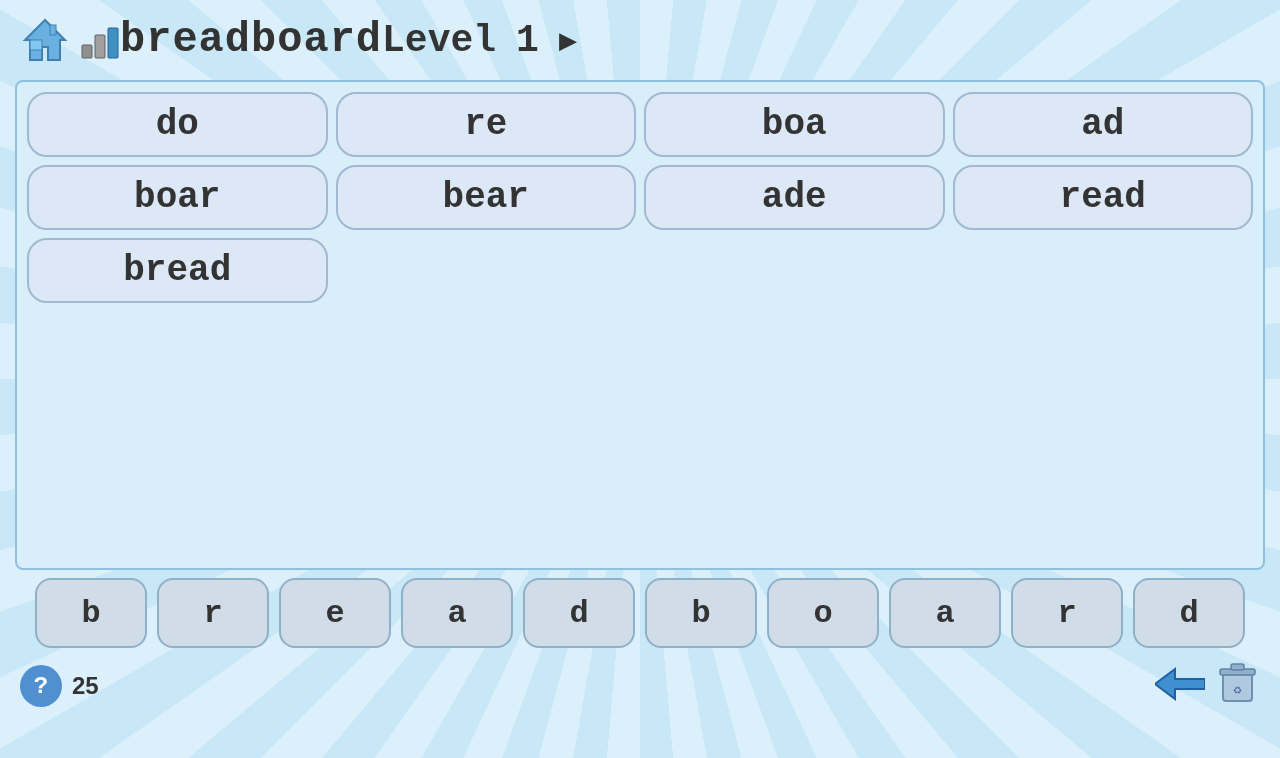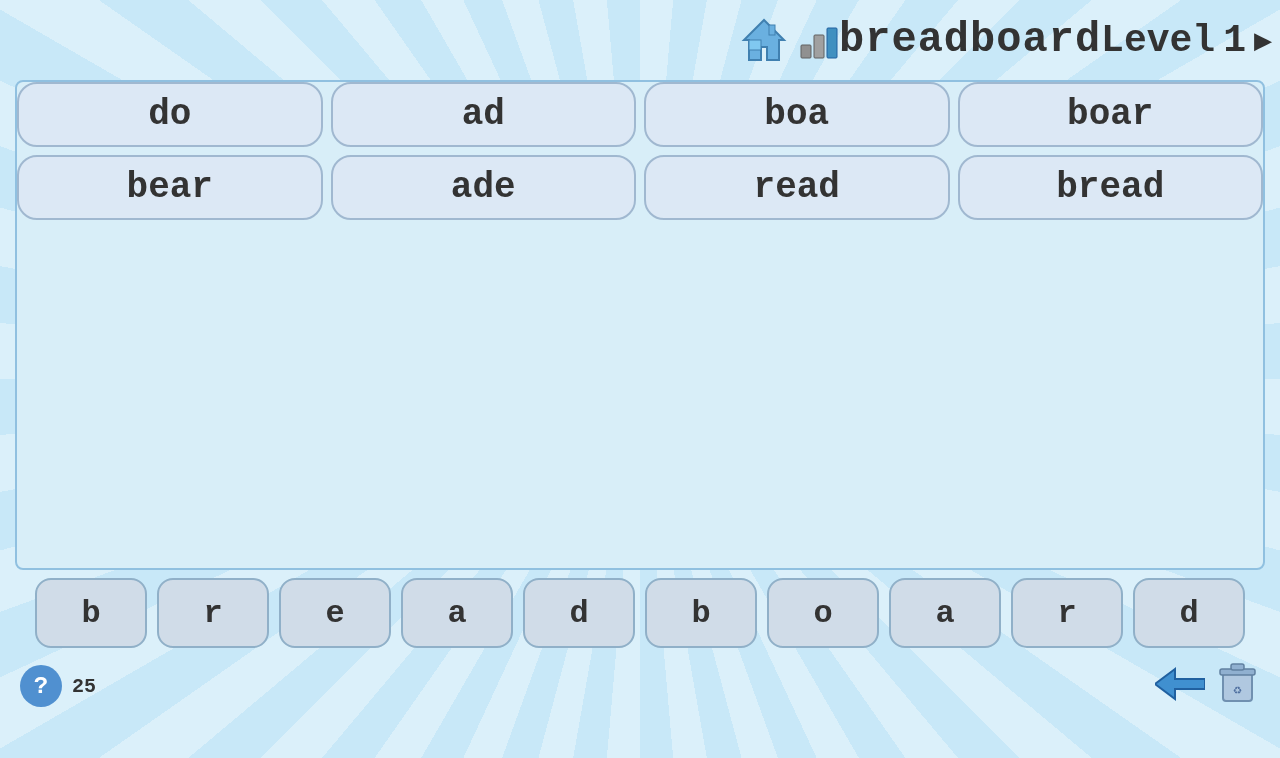--- a/index.html
+++ b/index.html
@@ -33,8 +33,8 @@
       z-index: 1;
       display: flex;
       align-items: center;
-      justify-content: flex-end;
-      padding: 10px 8px;
+      justify-content: flex-start;
+      padding: 10px 20px;
       height: 80px;
     }
 

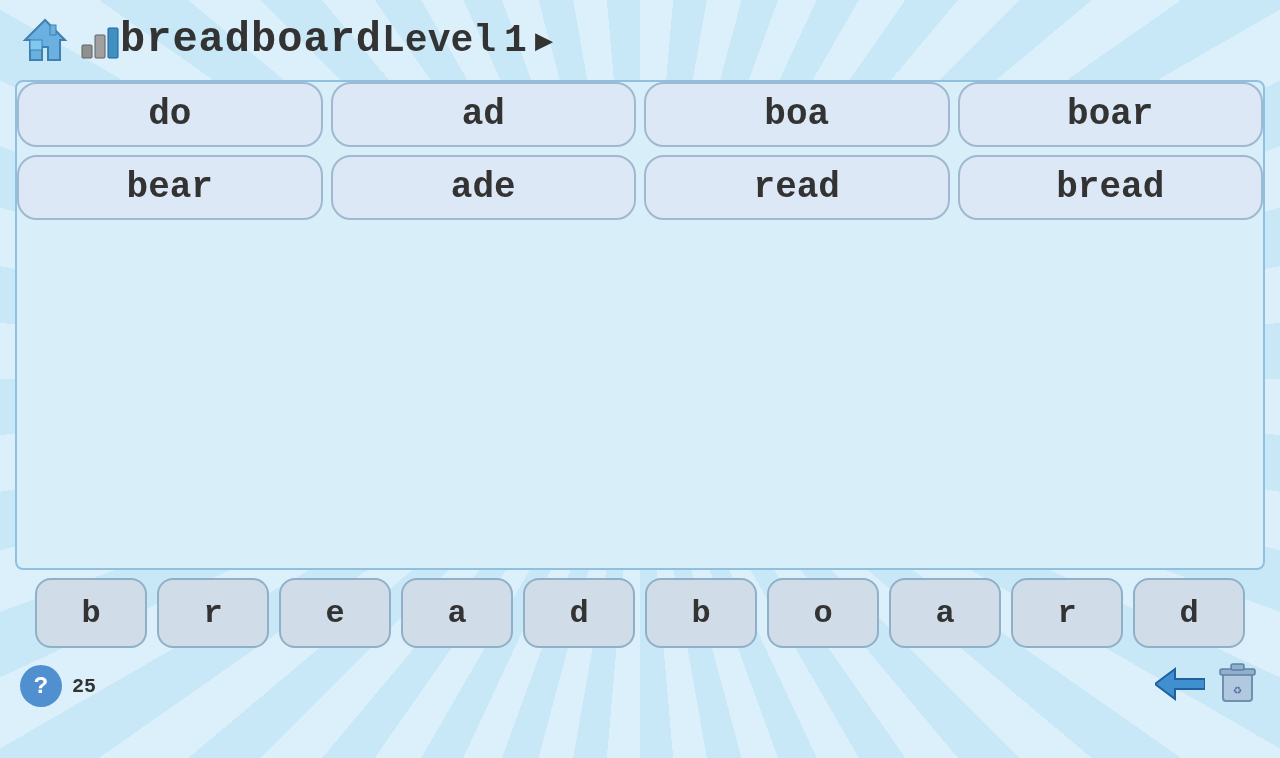--- a/index.html
+++ b/index.html
@@ -68,7 +68,7 @@
     .header-right {
       display: flex;
       align-items: center;
-      gap: 8px;
+      gap: 20px;
     }
 
     .level-text {

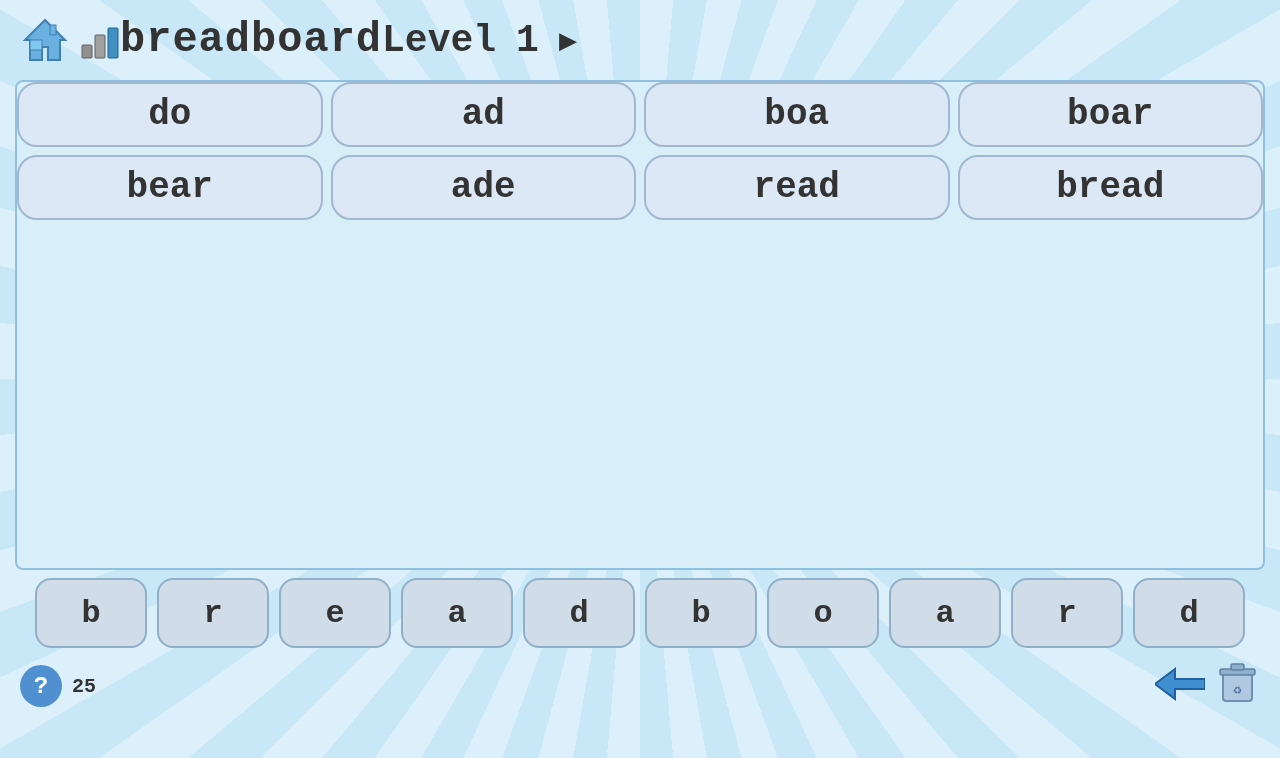--- a/index.html
+++ b/index.html
@@ -92,6 +92,7 @@
       background: #d8eef8;
       border: 2px solid #90c0e0;
       border-radius: 8px;
+      padding: 10px;
       height: 490px;
     }
 

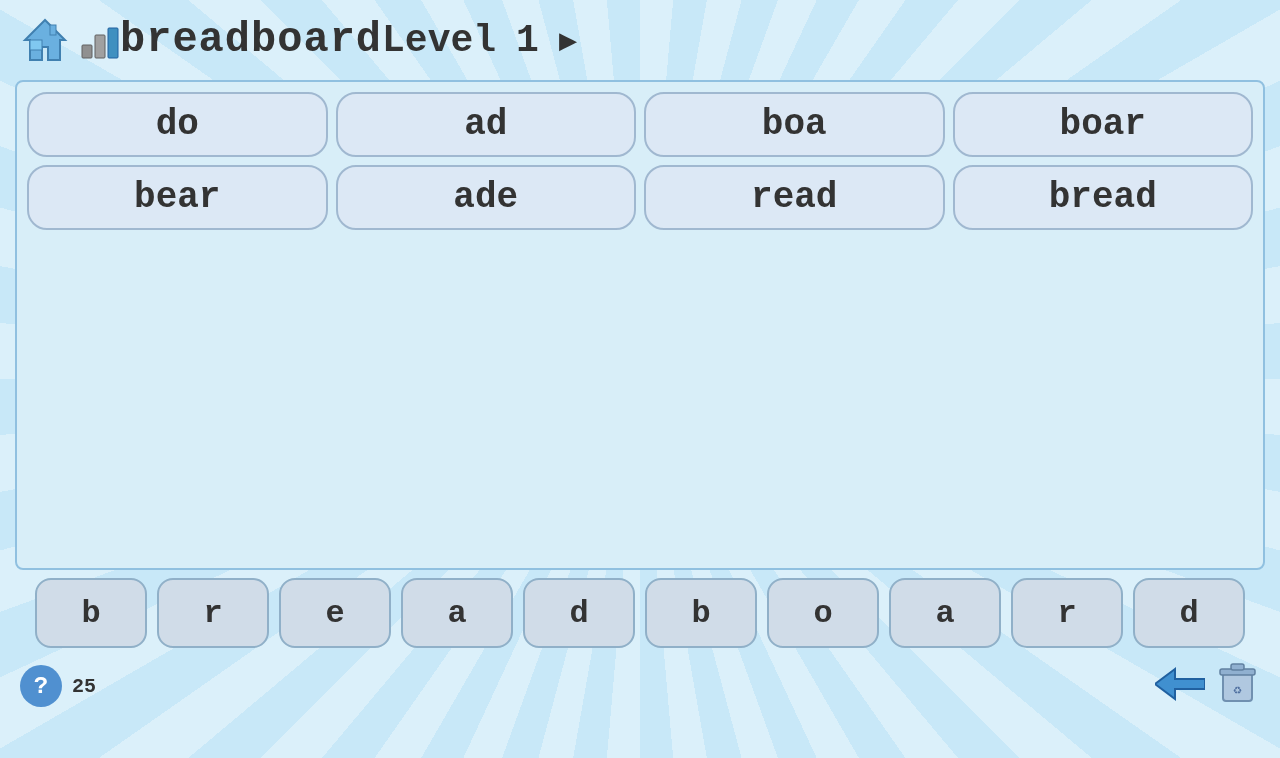--- a/index.html
+++ b/index.html
@@ -233,6 +233,7 @@
 <div class="grid-area">
   <div class="word-grid" id="word-grid">
   <div class="word-tile">do</div>
+      <div class="word-tile">re</div>
       <div class="word-tile">ad</div>
       <div class="word-tile">boa</div>
       <div class="word-tile">boar</div>

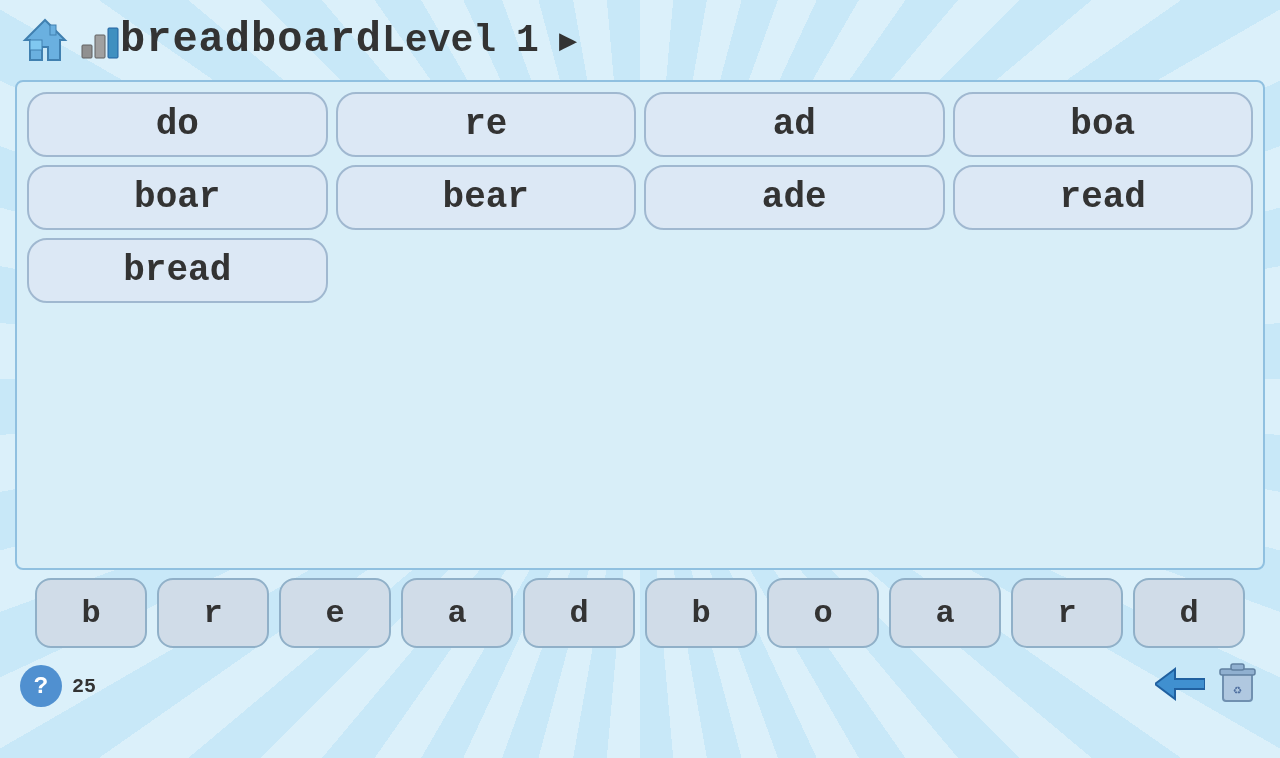--- a/index.html
+++ b/index.html
@@ -234,8 +234,8 @@
   <div class="word-grid" id="word-grid">
   <div class="word-tile">do</div>
       <div class="word-tile">re</div>
+      <div class="word-tile">boa</div>
       <div class="word-tile">ad</div>
-      <div class="word-tile">boa</div>
       <div class="word-tile">boar</div>
       <div class="word-tile">bear</div>
       <div class="word-tile">ade</div>

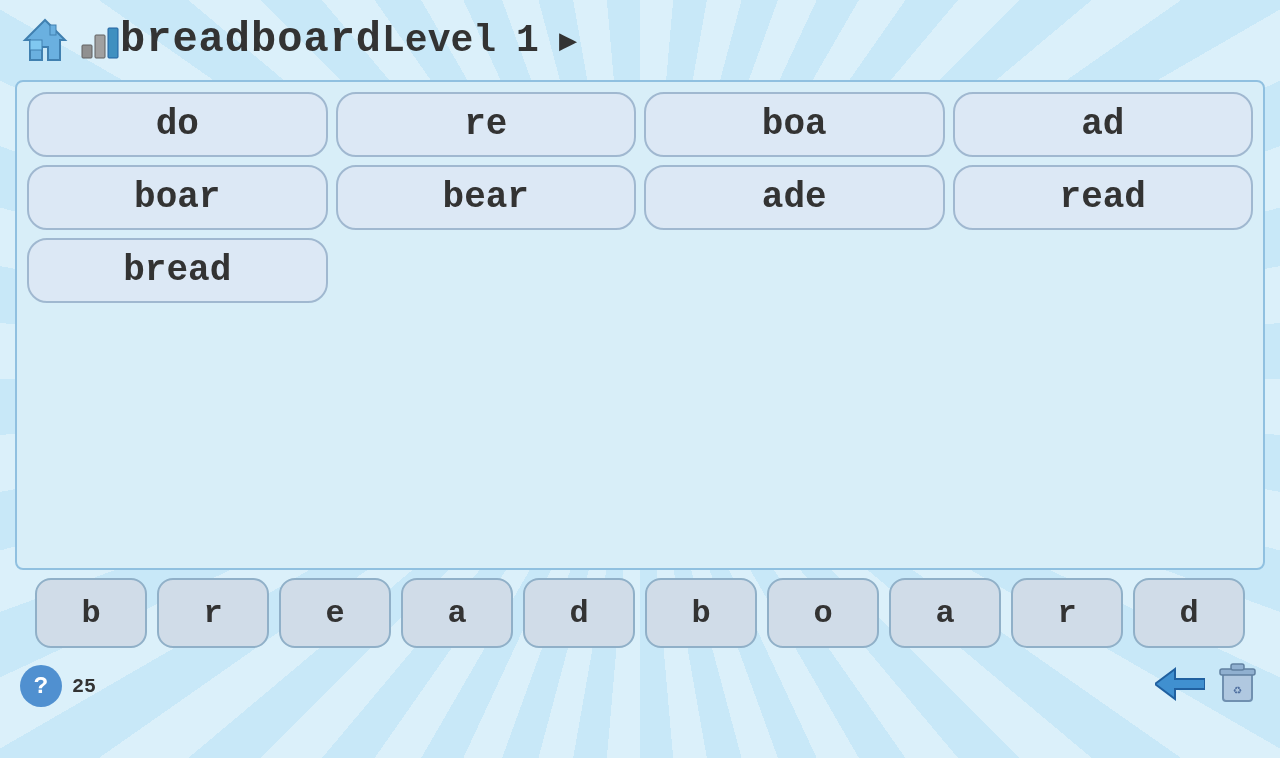--- a/index.html
+++ b/index.html
@@ -176,10 +176,10 @@
     }
 
     .score-count {
-      font-size: 20px;
-      font-weight: bold;
-      color: #333;
-      font-family: Liberation Mono, monospace;
+      font-size: 24px;
+      font-weight: bold;
+      color: #333;
+      font-family: Liberation Sans, sans-serif;
     }
 
     .footer-right {

